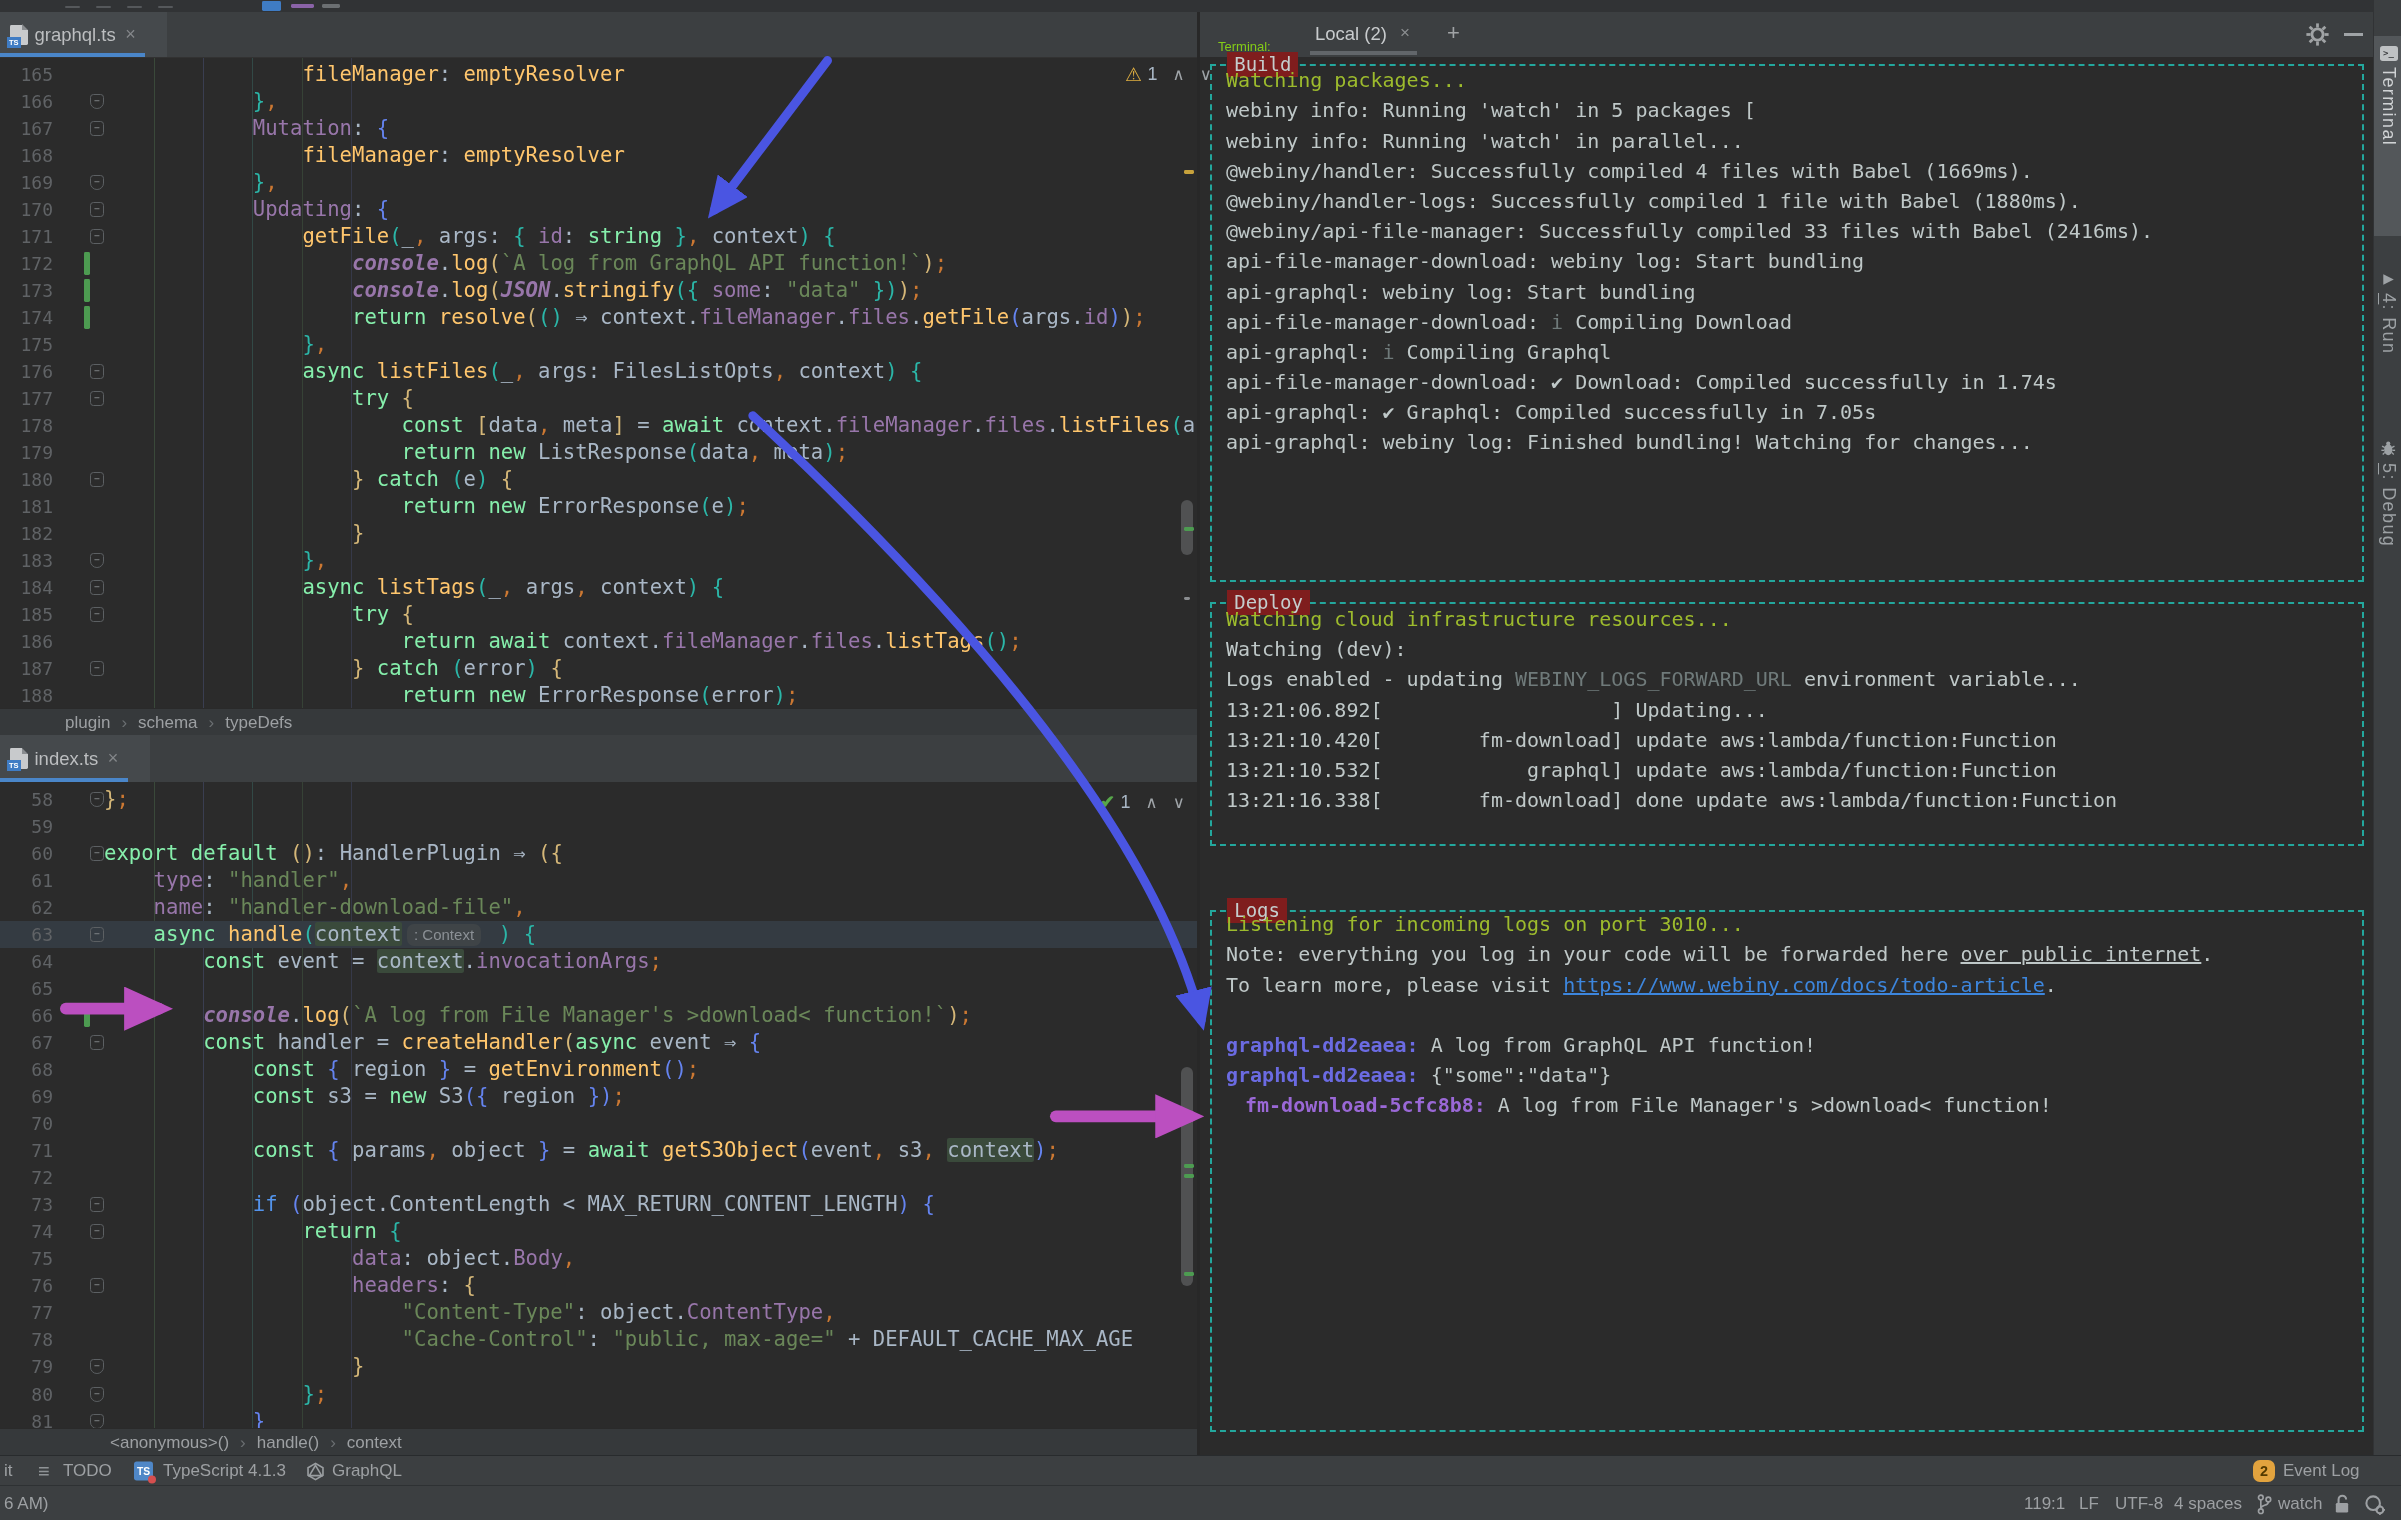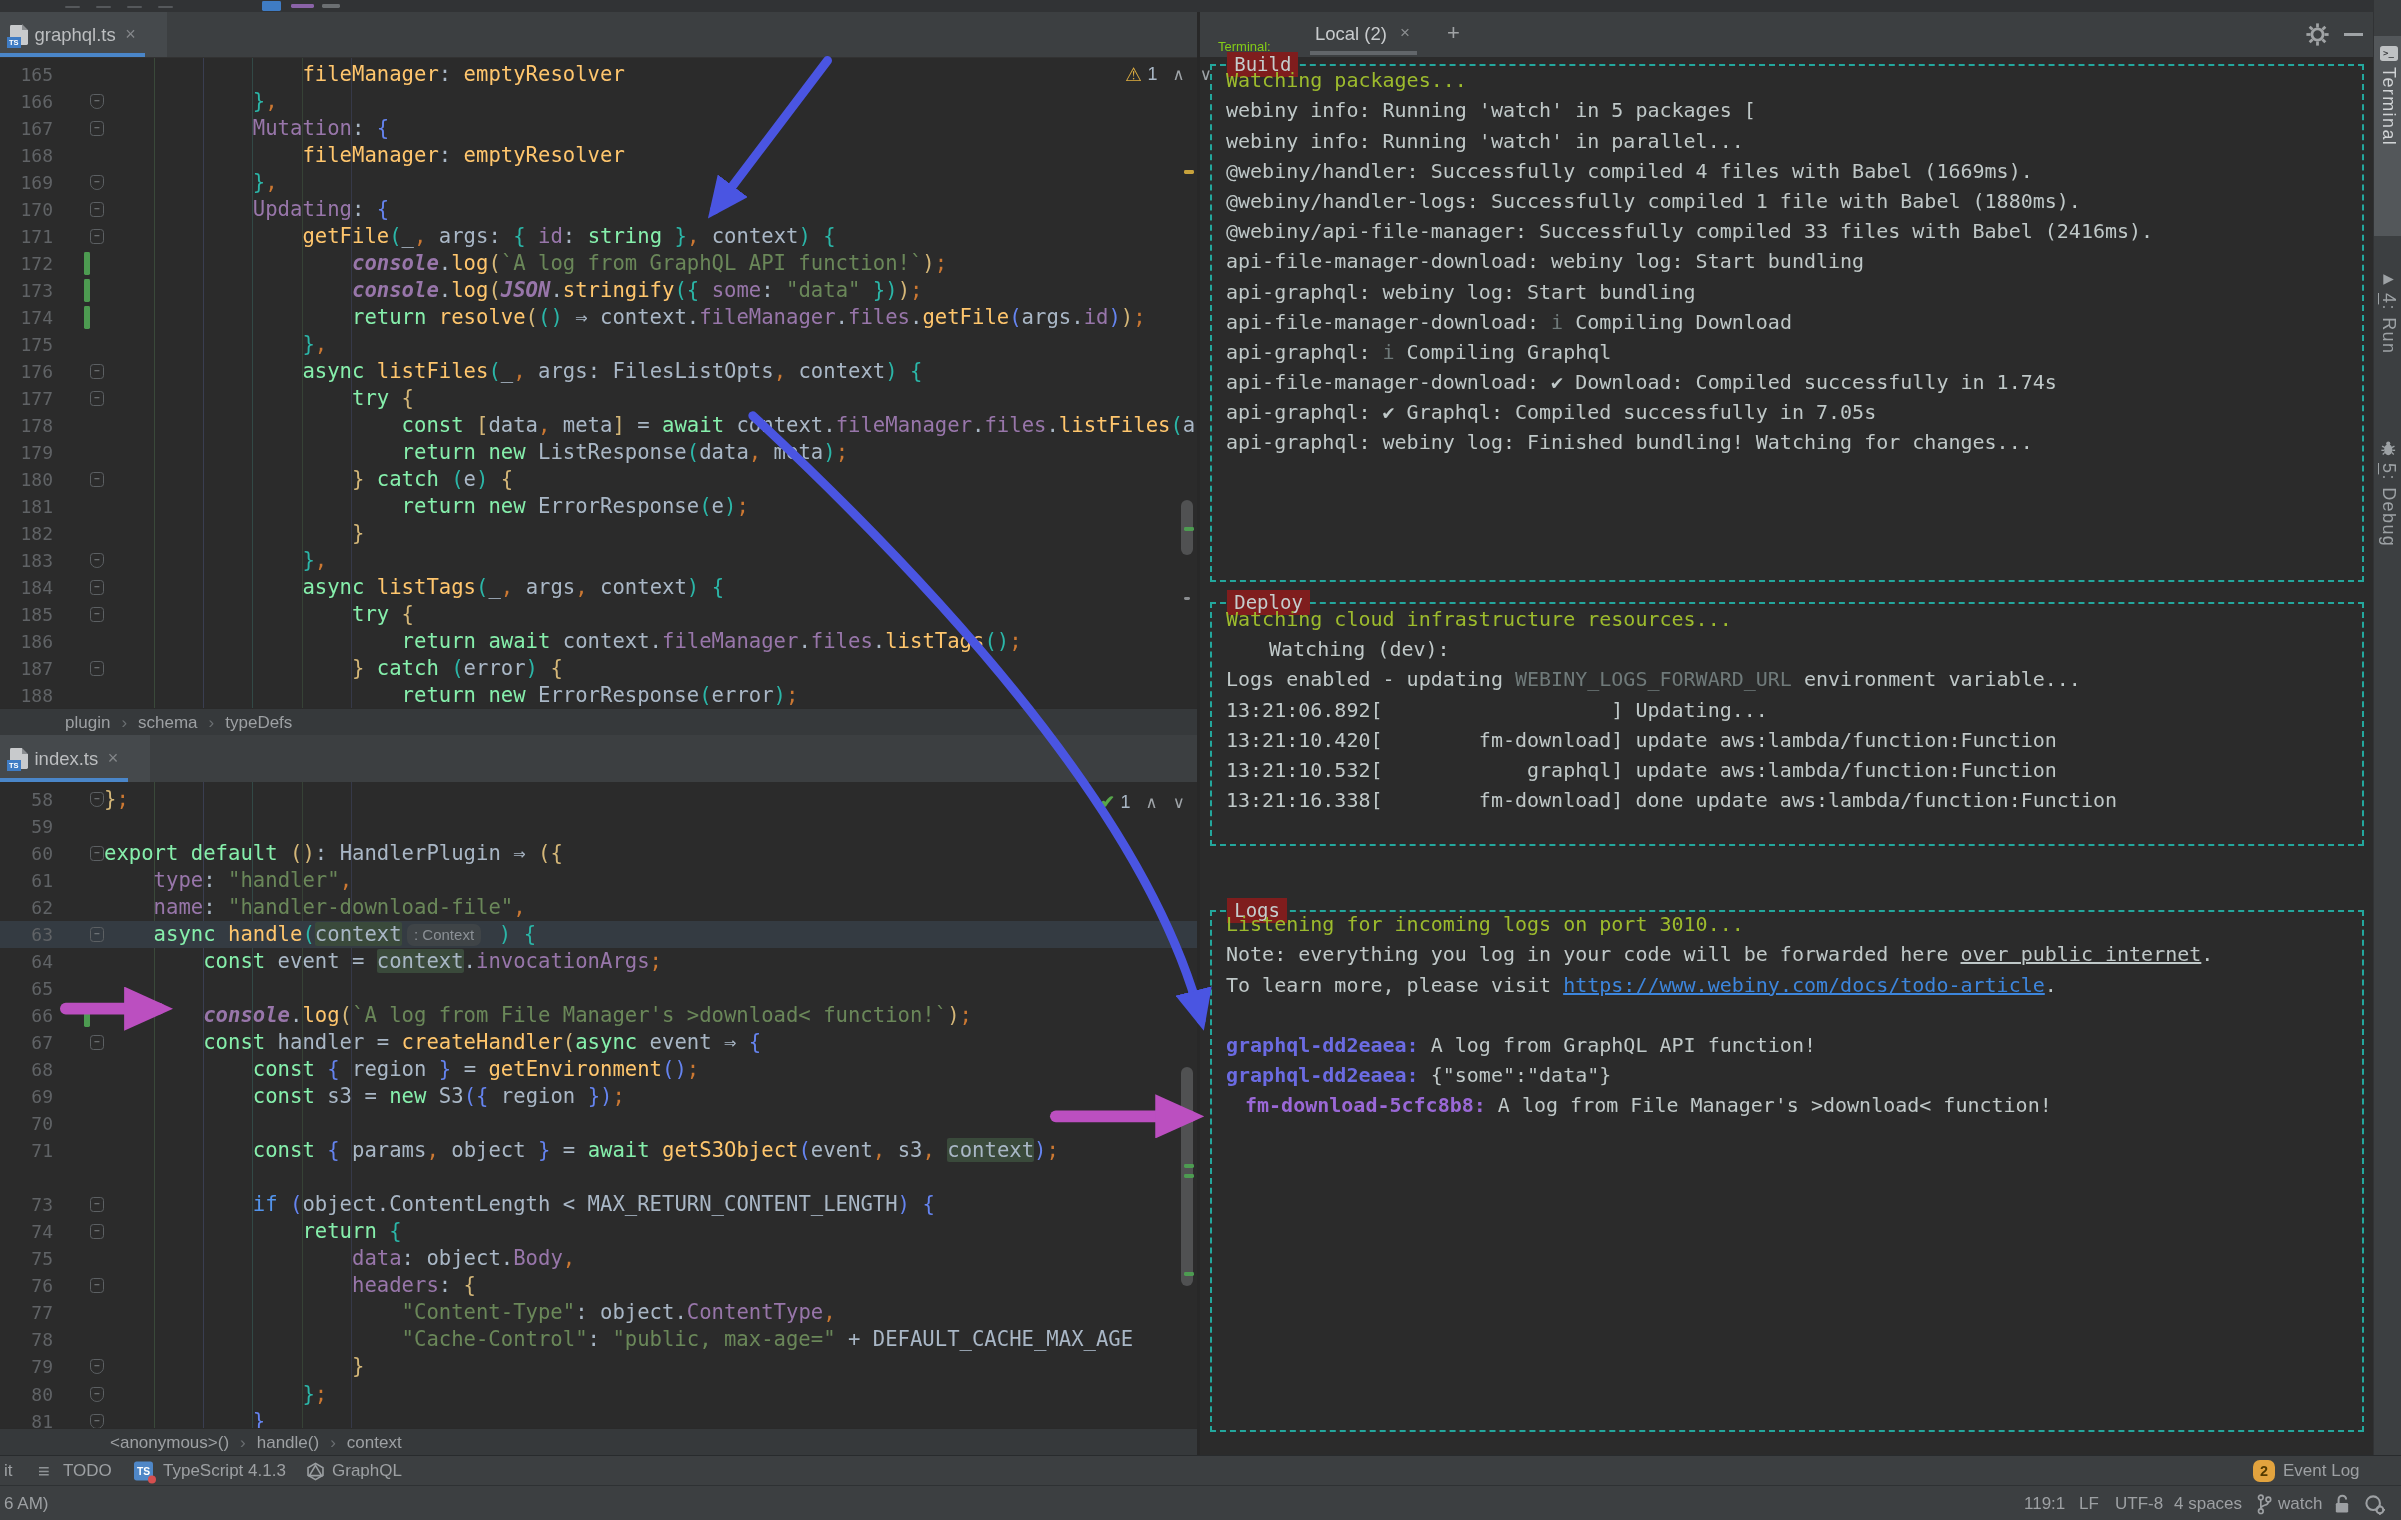--- a/index.html
+++ b/index.html
@@ -417,7 +417,7 @@
       <div class="tbox" style="left: 10.3px; top: 544px; width: 1154px; height: 244px;">
         <span class="tbox-label">Deploy</span>
         <pre class="tline" style="top: 0px;"><span class="tg">Watching cloud infrastructure resources...</span></pre>
-        <pre class="tline" style="top: 30px; margin-left: 43px;"><span class="tt">Watching (dev):</span></pre>
+        <pre class="tline" style="top: 30px;"><span class="tt">Watching (dev):</span></pre>
         <pre class="tline" style="top: 60px;"><span class="tt">Logs enabled - updating </span><span class="td">WEBINY_LOGS_FORWARD_URL</span><span class="tt"> environment variable...</span></pre>
         <pre class="tline" style="top: 91px;"><span class="tt">13:21:06.892[                   ] Updating...</span></pre>
         <pre class="tline" style="top: 121px;"><span class="tt">13:21:10.420[        fm-download] update aws:lambda/function:Function</span></pre>

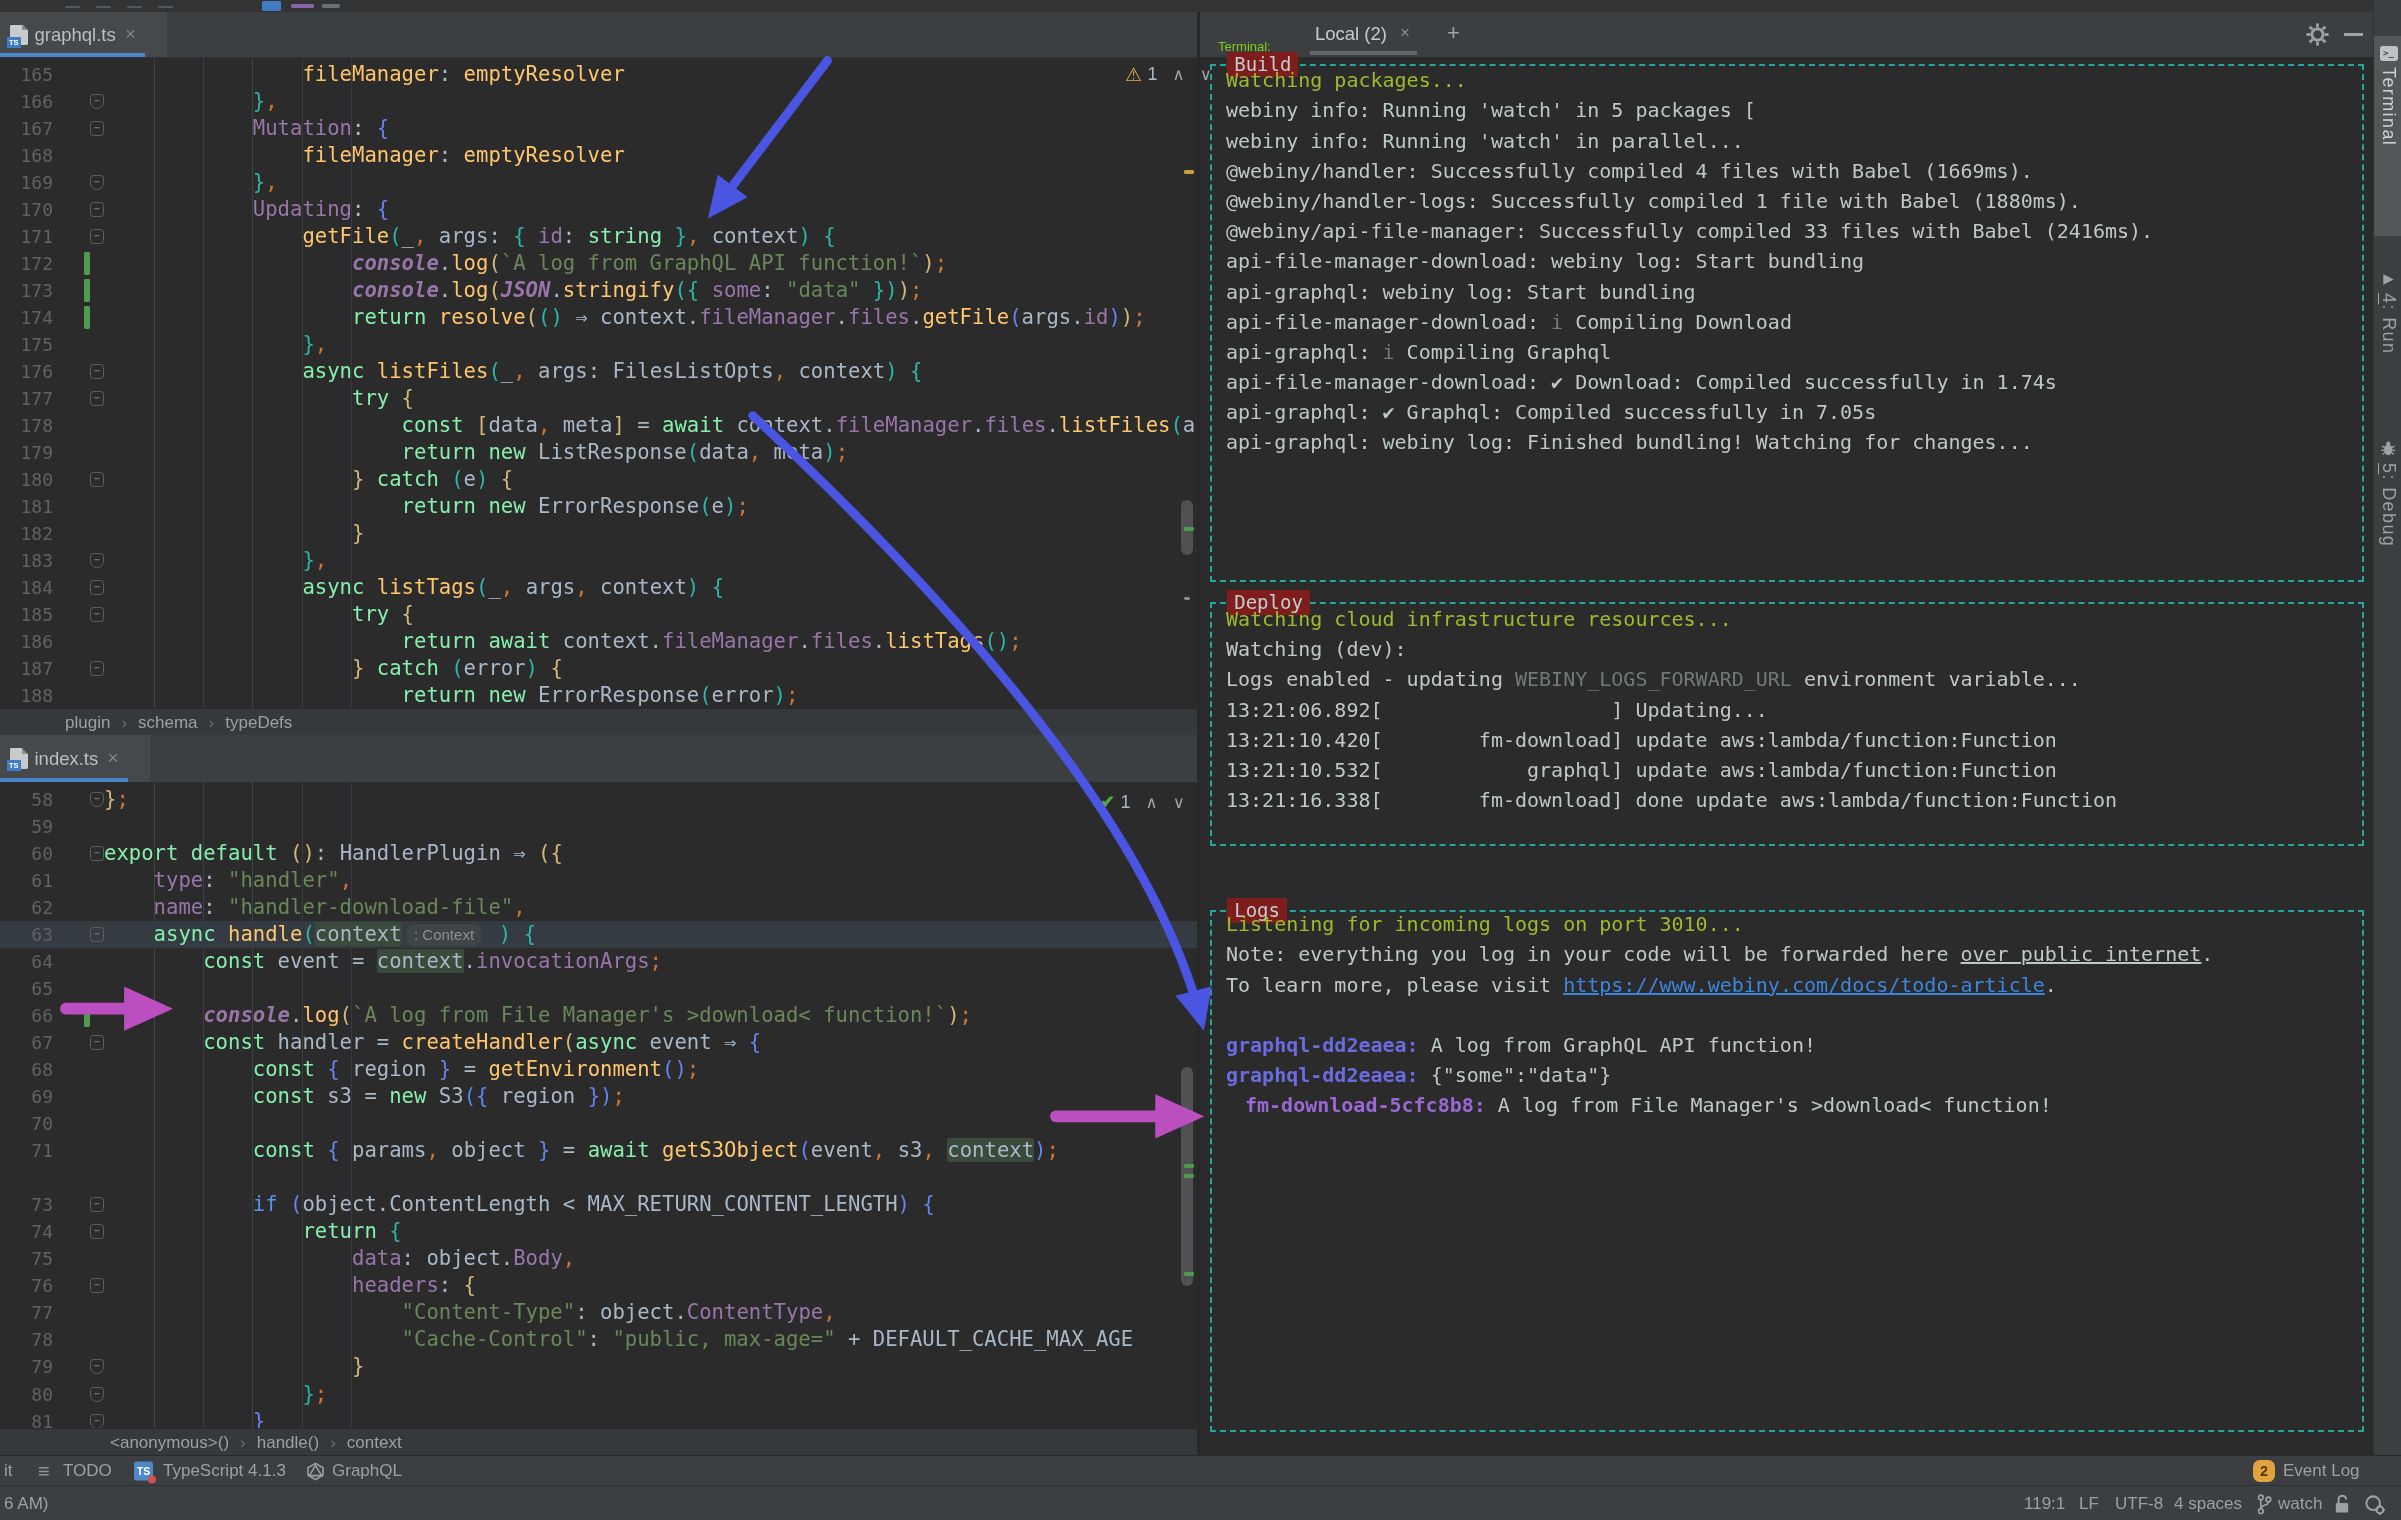--- a/index.html
+++ b/index.html
@@ -315,6 +315,10 @@
         <span class="ln">71</span>
         <pre class="code"><span>            </span><span class="k">const </span><span class="c3">{ </span><span class="w">params</span><span class="o">, </span><span class="w">object</span><span class="c3"> }</span><span class="w"> = </span><span class="k">await </span><span class="f">getS3Object</span><span class="c3">(</span><span class="w">event</span><span class="o">, </span><span class="w">s3</span><span class="o">, </span><span class="whl">context</span><span class="c3">)</span><span class="o">;</span></pre>
       </div>
+      <div class="eline" style="top: 382px;">
+        <span class="ln">72</span>
+        <pre class="code"><span></span></pre>
+      </div>
       <div class="eline" style="top: 409px;">
         <span class="ln">73</span>
         <div class="fold">−</div>

